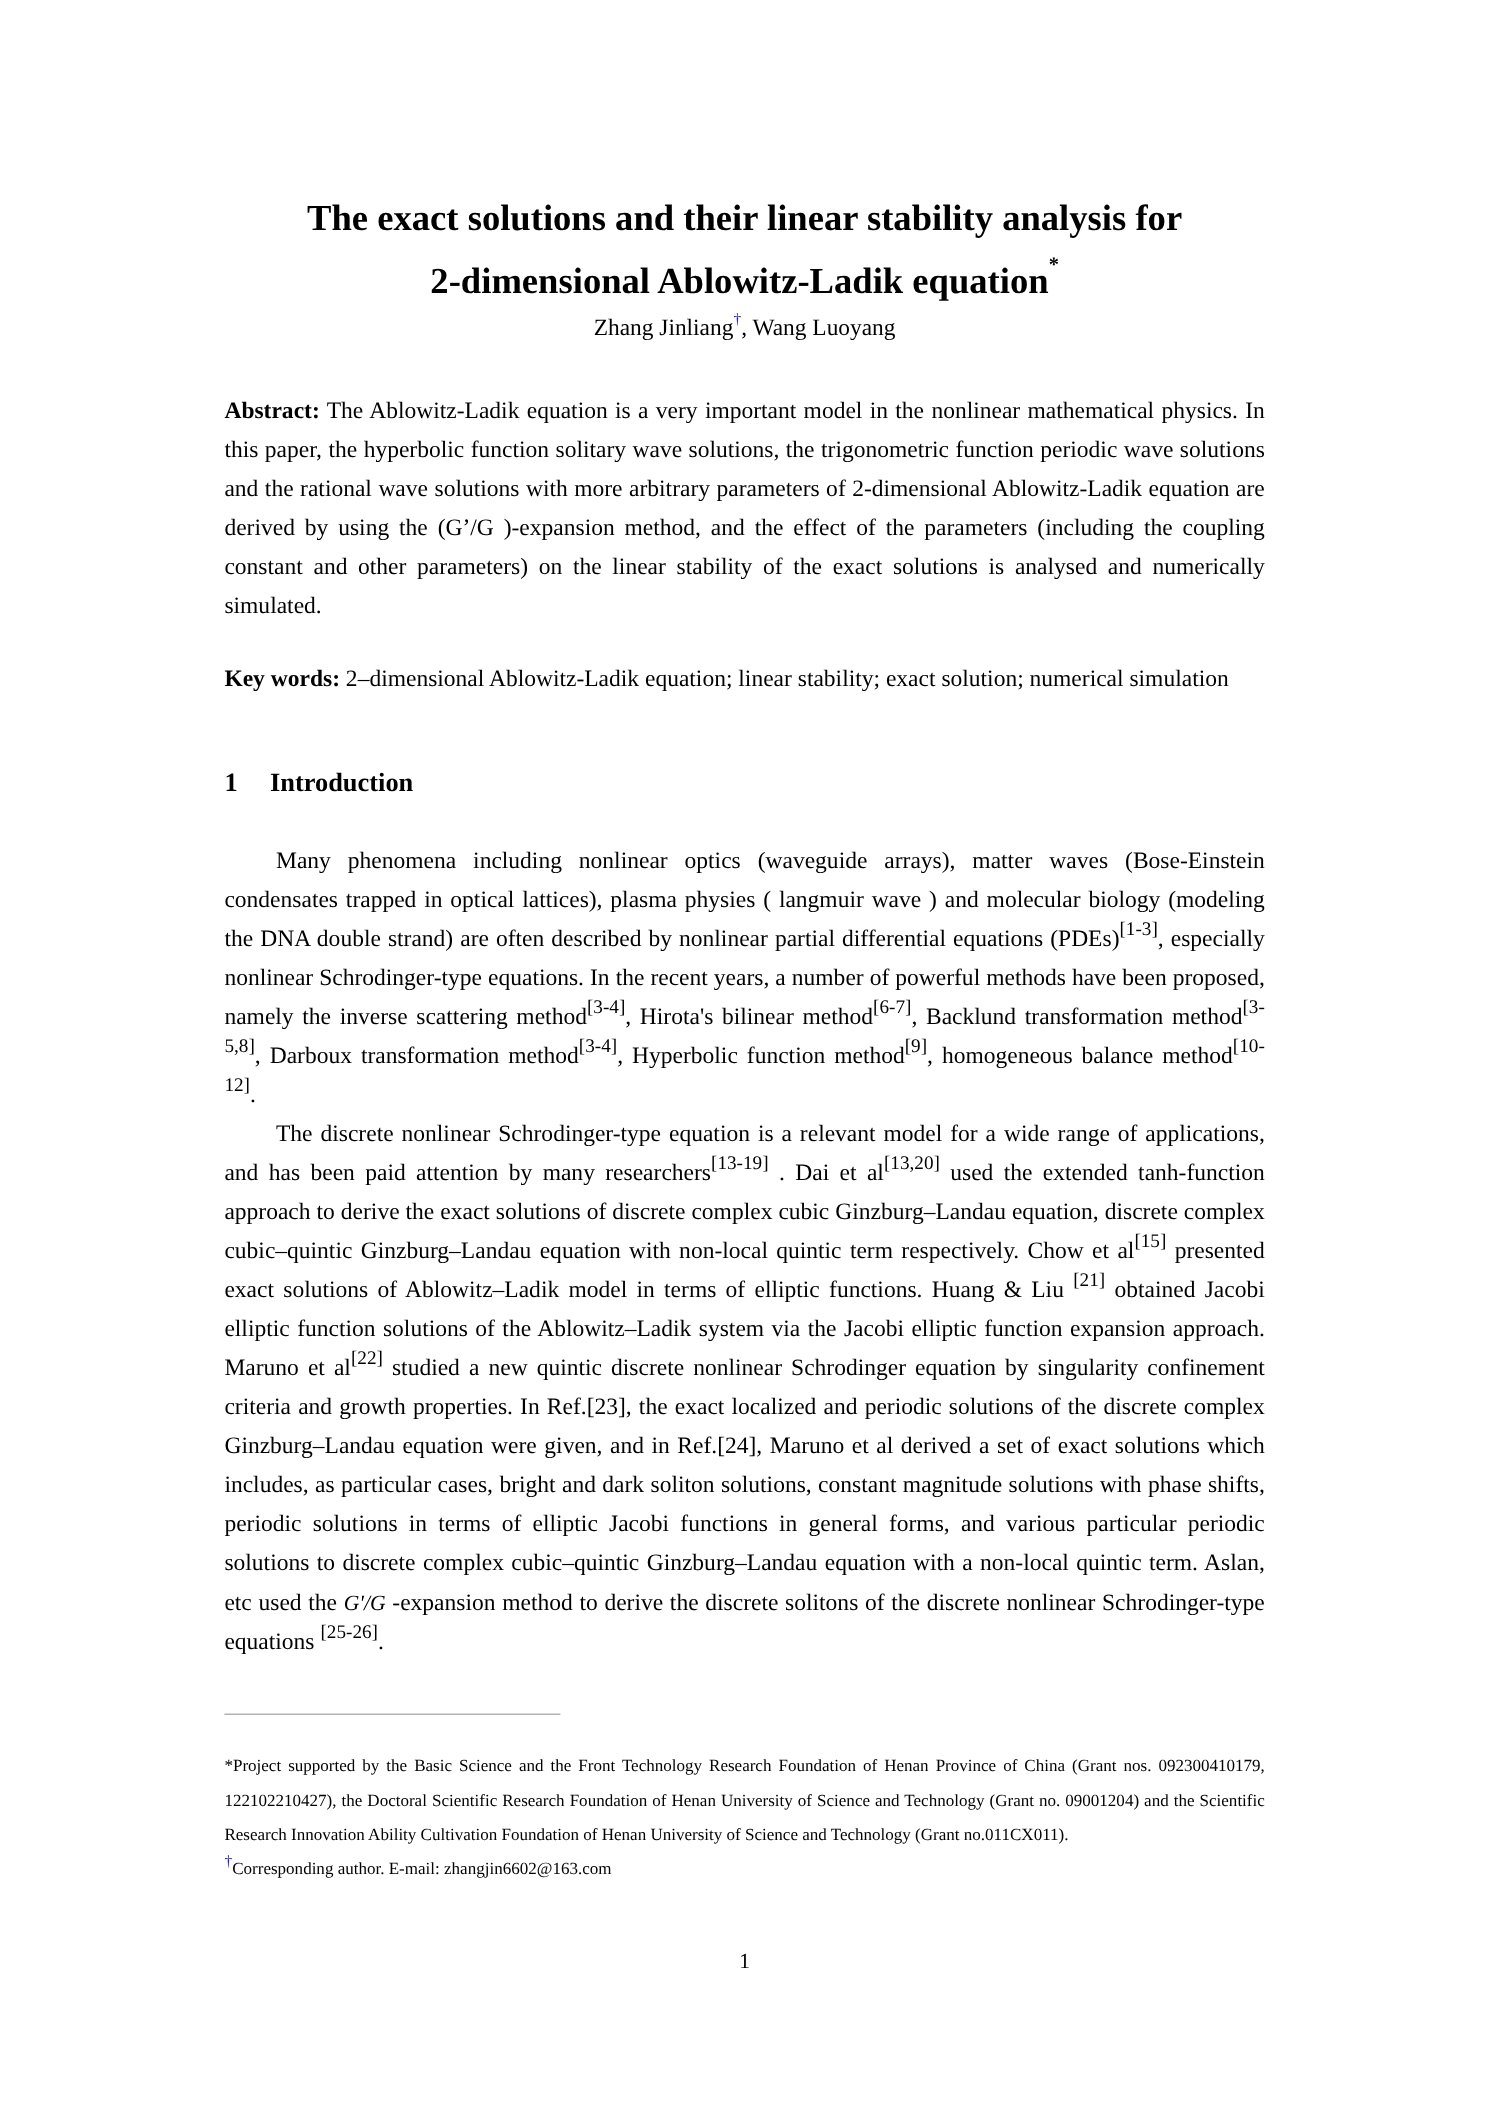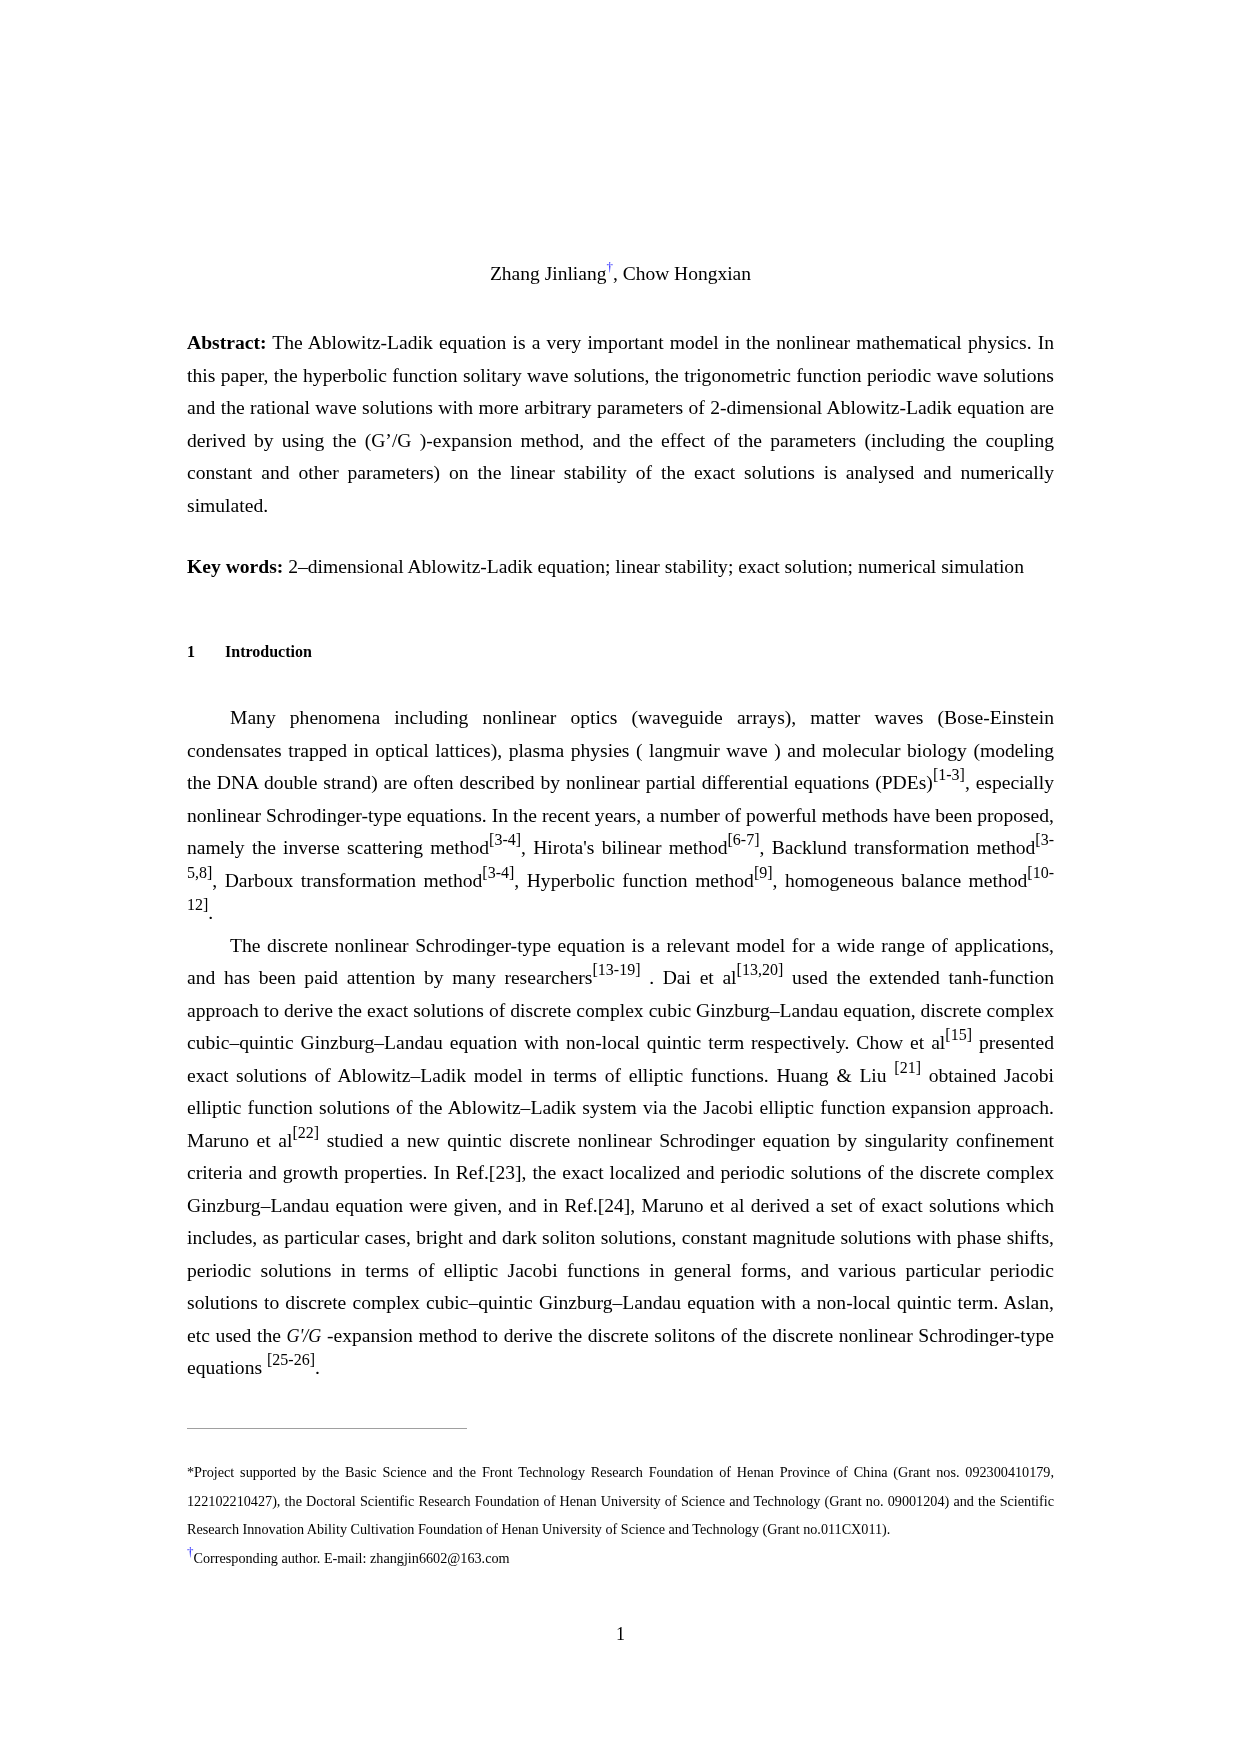--- a/index.html
+++ b/index.html
@@ -60,6 +60,10 @@
 
 <div class="page">
 
+  <div class="title">
+    <div>The exact solutions and their linear stability analysis for</div>
+    <div><span>2-dimensional Ablowitz-Ladik equation</span><sup>*</sup></div>
+  </div>
 
   <div class="authors">
     <span>Zhang Jinliang</span><span class="dagger">†</span><span>, </span><span>Chow Hongxian</span>

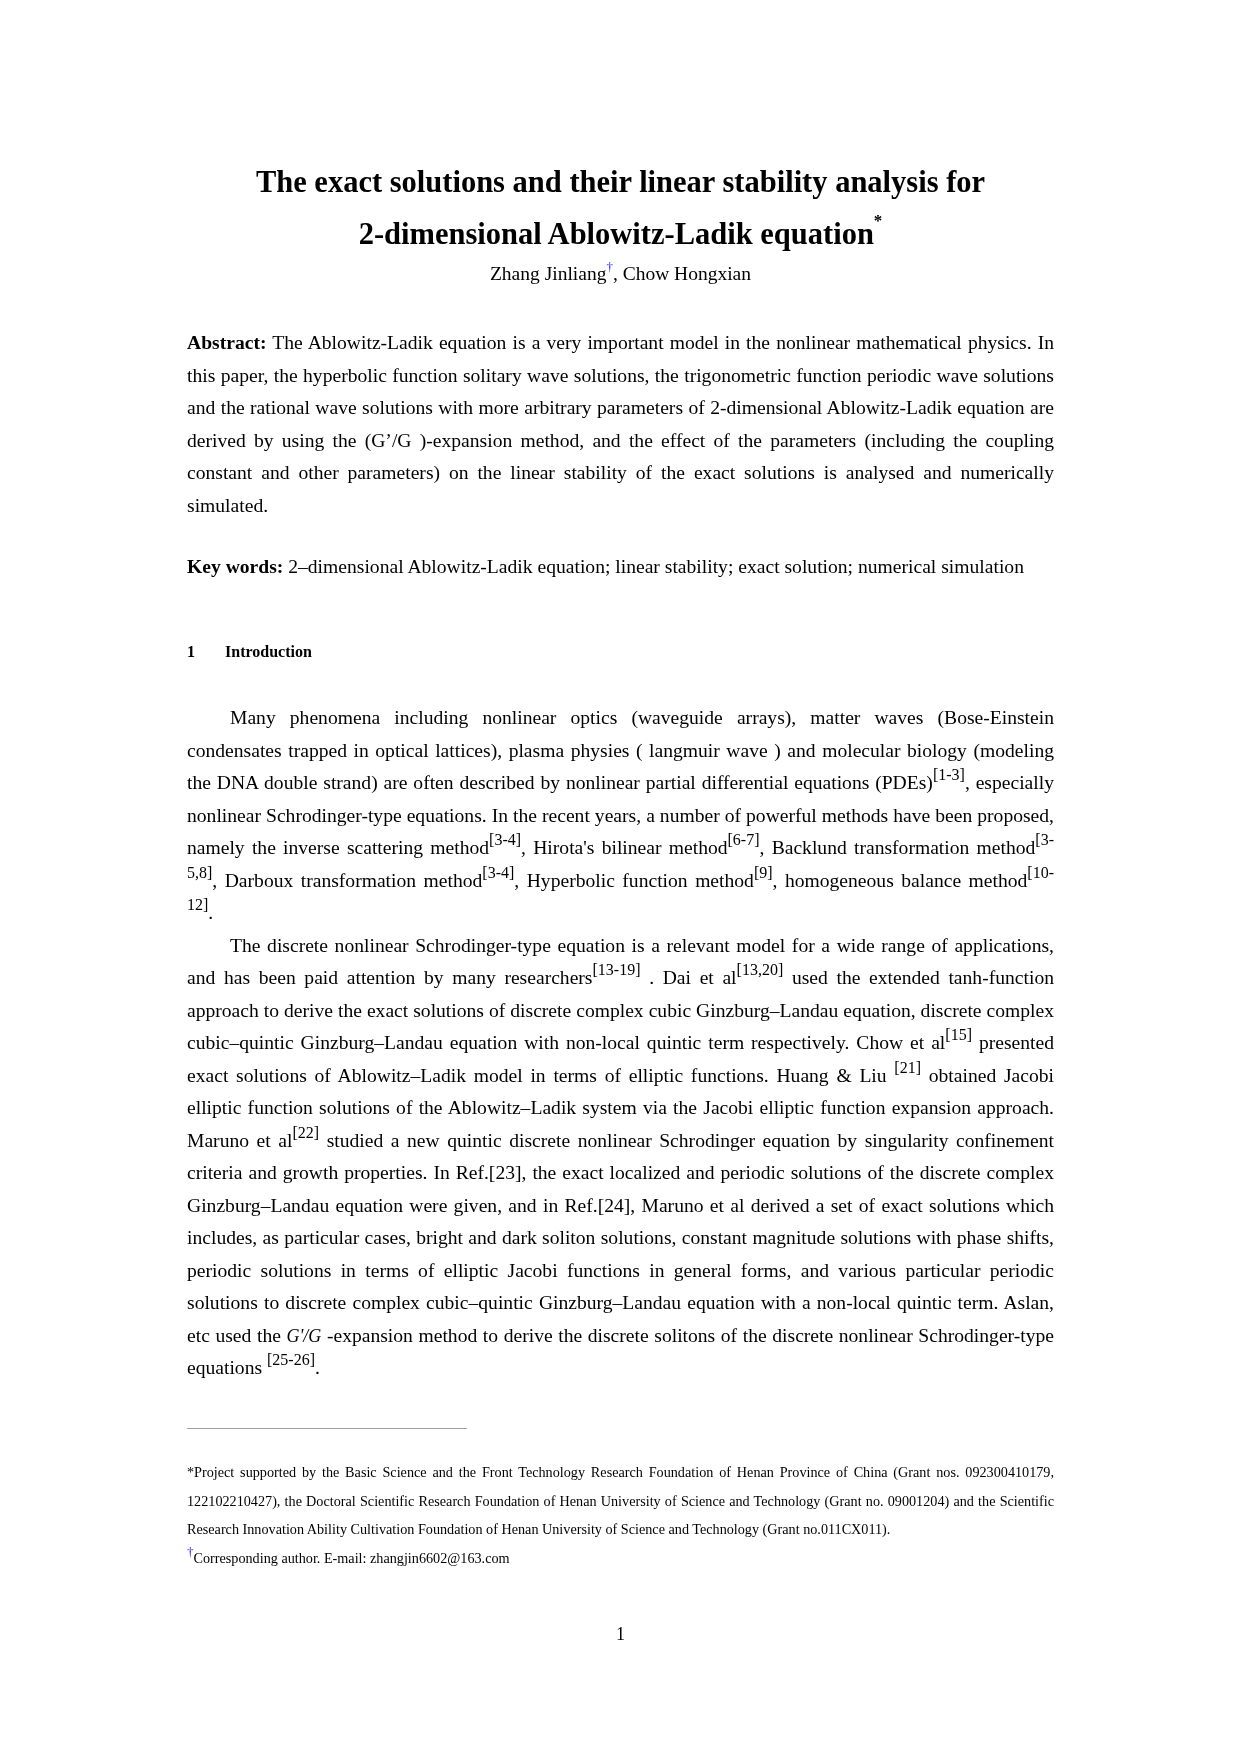--- a/index.html
+++ b/index.html
@@ -66,7 +66,7 @@
   </div>
 
   <div class="authors">
-    <span>Zhang Jinliang</span><span class="dagger">†</span><span>, </span><span>Chow Hongxian</span>
+    <span>Zhang Jinliang</span><span class="dagger">†</span><span>, </span><span>Wang Luoyang</span>
   </div>
 
 

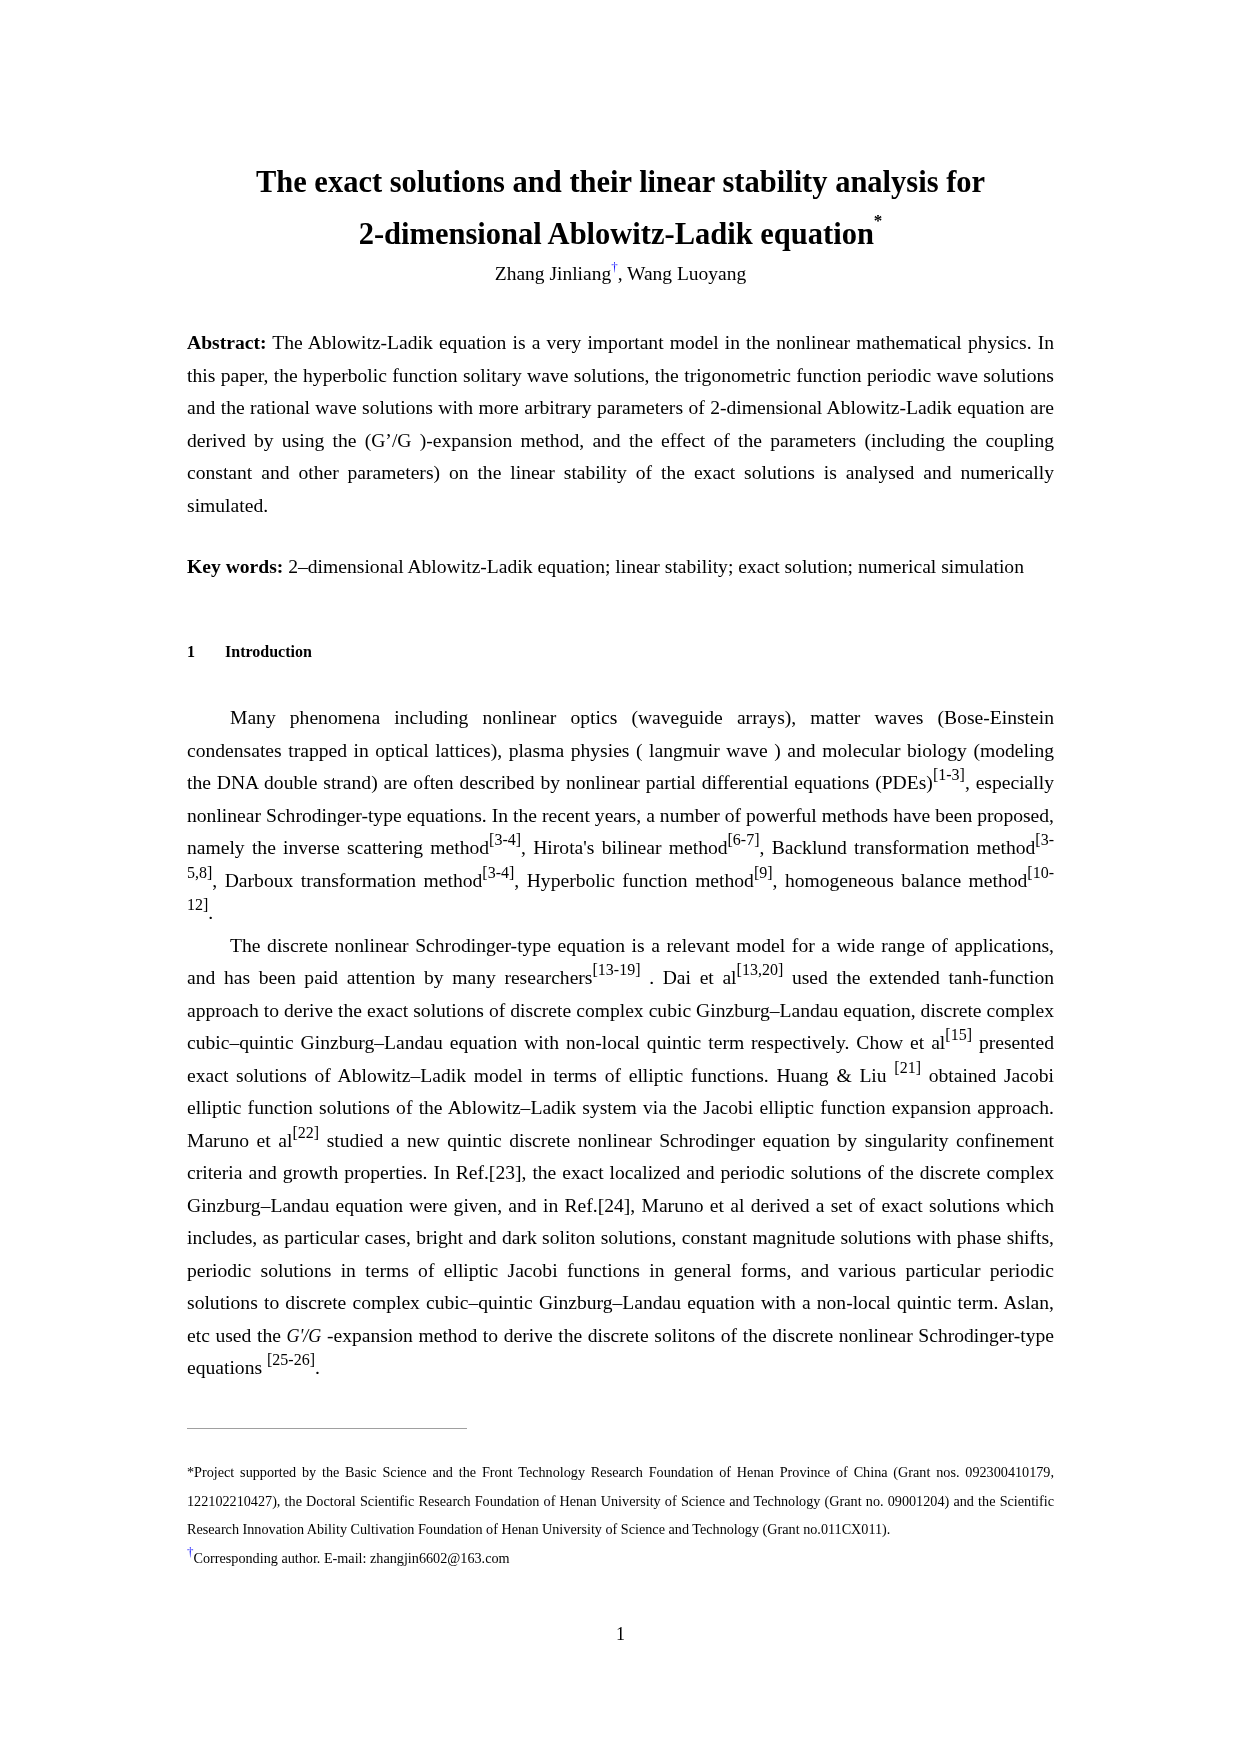--- a/index.html
+++ b/index.html
@@ -33,7 +33,7 @@
     .pacs { top: 588px; }
     .section-heading {
       position: absolute; left: 187px; top: 637px;
-      font-weight: bold; font-size: 16px; line-height: 30px;
+      font-weight: bold; font-size: 22px; line-height: 30px;
     }
     .section-heading .num { display: inline-block; width: 38px; }
     .intro { top: 702px; }

